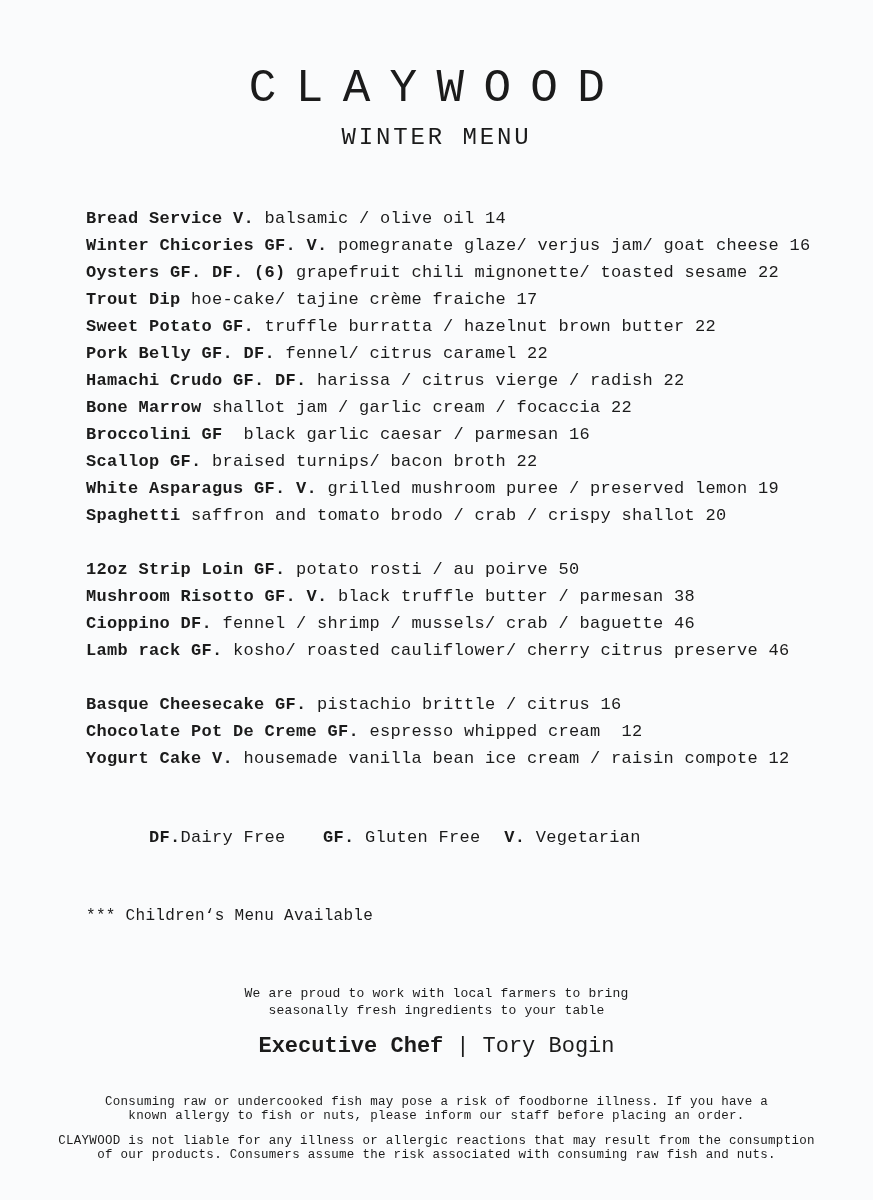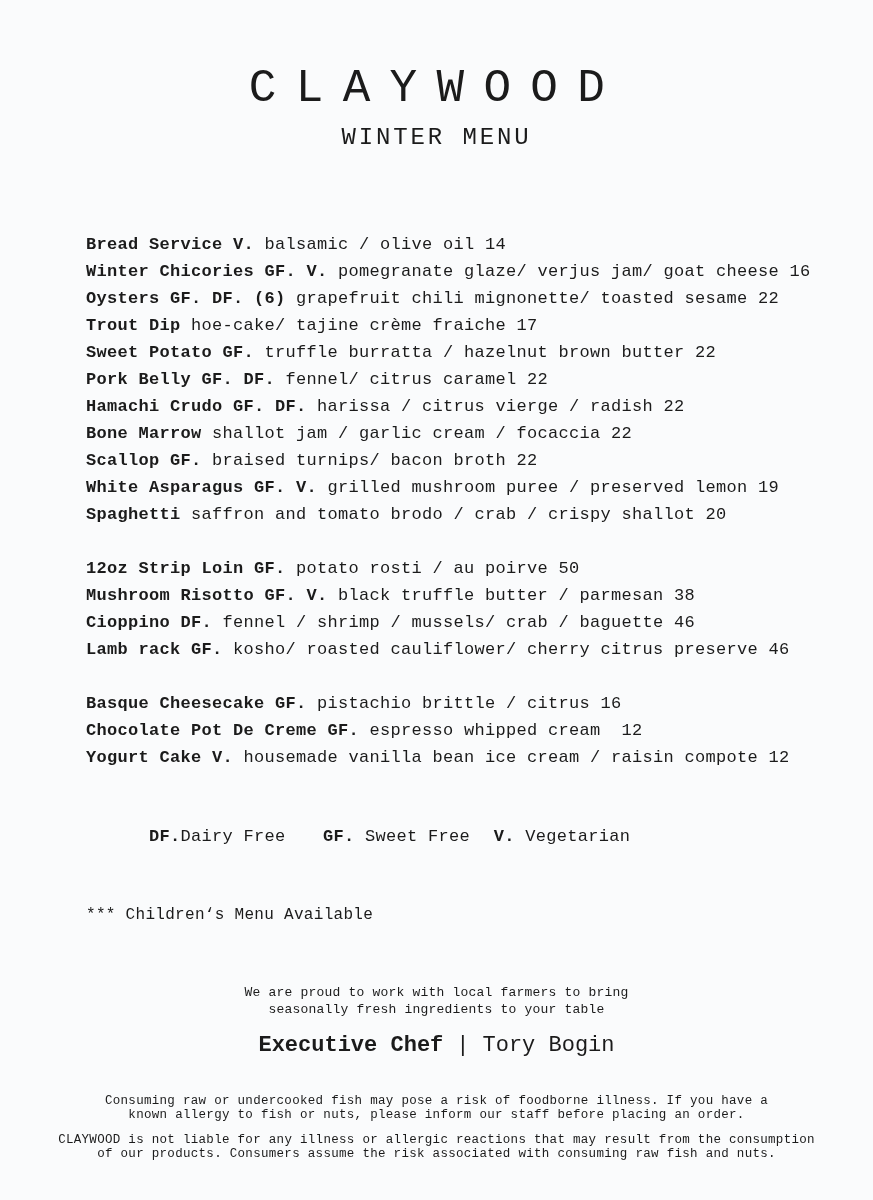--- a/index.html
+++ b/index.html
@@ -37,7 +37,7 @@
     white-space: nowrap;
   }
   .menu {
-    margin-top: 83px;
+    margin-top: 57px;
     margin-left: 86px;
     font-size: 17px;
     letter-spacing: 0.3px;

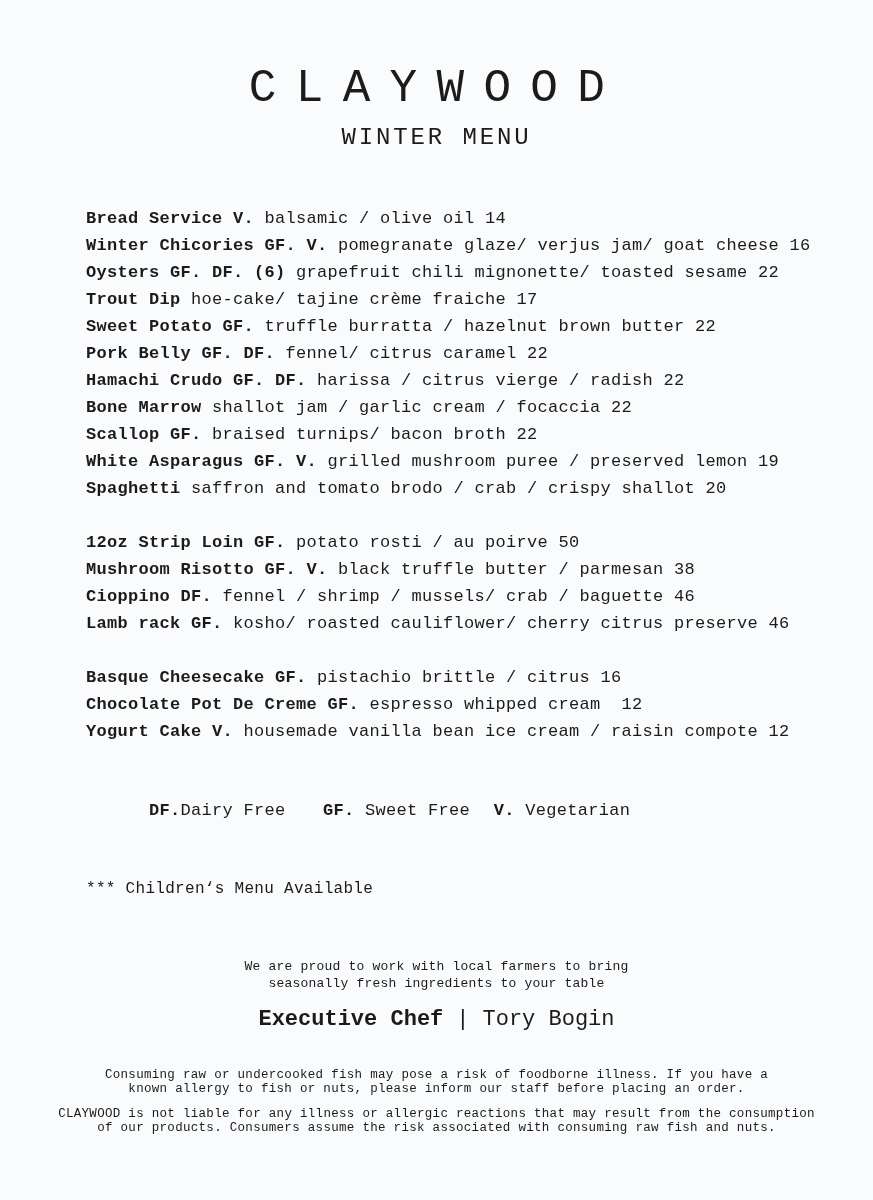--- a/index.html
+++ b/index.html
@@ -112,6 +112,7 @@
         <div class="menu-item"><span class="item-label">Pork Belly GF. DF.</span><span class="item-desc">fennel/ citrus caramel 22</span></div>
         <div class="menu-item"><span class="item-label">Hamachi Crudo GF. DF.</span><span class="item-desc">harissa / citrus vierge / radish 22</span></div>
         <div class="menu-item"><span class="item-label">Bone Marrow</span><span class="item-desc">shallot jam / garlic cream / focaccia 22</span></div>
+        <div class="menu-item"><span class="item-label">Broccolini GF</span><span class="item-desc"> black garlic caesar / parmesan 16</span></div>
         <div class="menu-item"><span class="item-label">Scallop GF.</span><span class="item-desc">braised turnips/ bacon broth 22</span></div>
         <div class="menu-item"><span class="item-label">White Asparagus GF. V.</span><span class="item-desc">grilled mushroom puree / preserved lemon 19</span></div>
         <div class="menu-item"><span class="item-label">Spaghetti</span><span class="item-desc">saffron and tomato brodo / crab / crispy shallot 20</span></div>

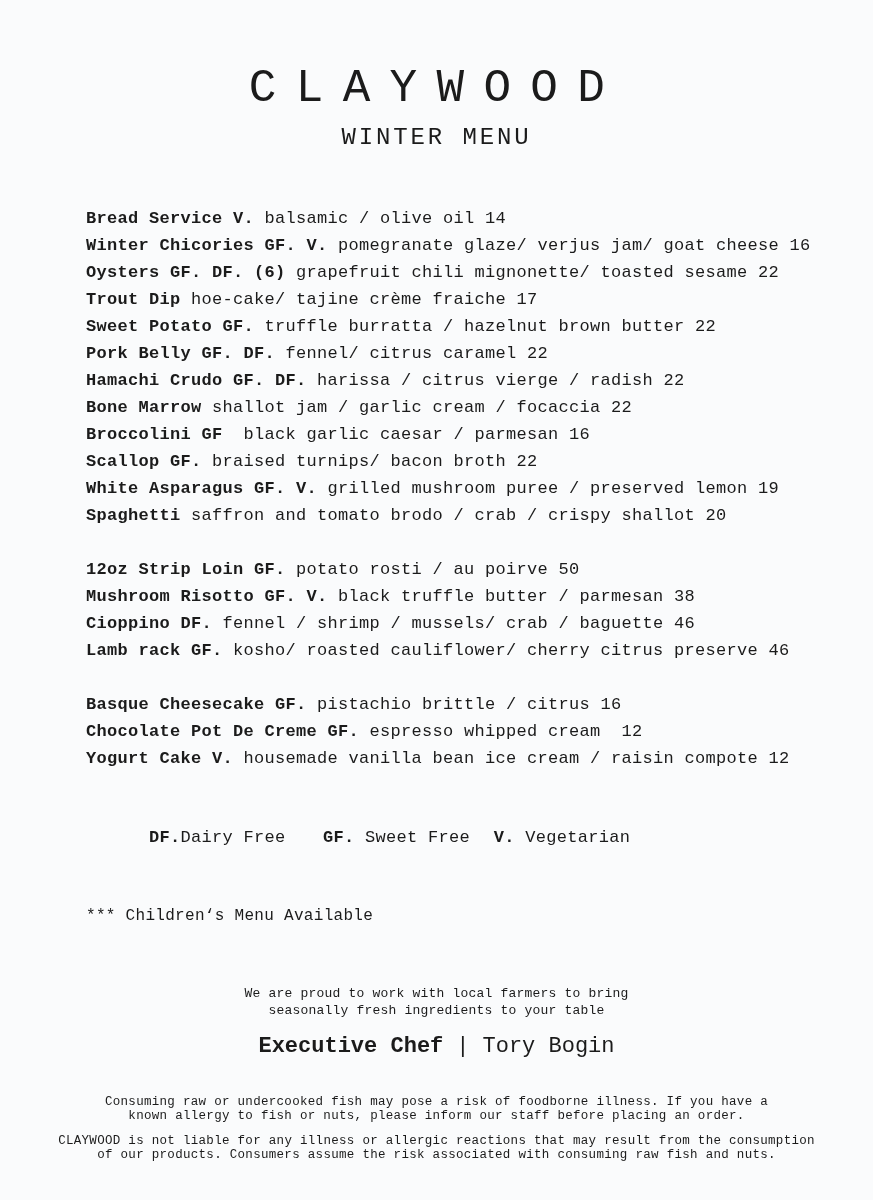--- a/index.html
+++ b/index.html
@@ -130,7 +130,7 @@
       </div>
 
     <div class="legend-row">
-      <span class="legend-abbr">DF.</span><span>Dairy Free</span><span class="legend-abbr legend-gap-1">GF.</span><span> Sweet Free</span><span class="legend-abbr legend-gap-2">V.</span><span> Vegetarian</span>
+      <span class="legend-abbr">DF.</span><span>Dairy Free</span><span class="legend-abbr legend-gap-1">GF.</span><span> Gluten Free</span><span class="legend-abbr legend-gap-2">V.</span><span> Vegetarian</span>
     </div>
 
     <div class="children-note">*** Children‘s Menu Available</div>

